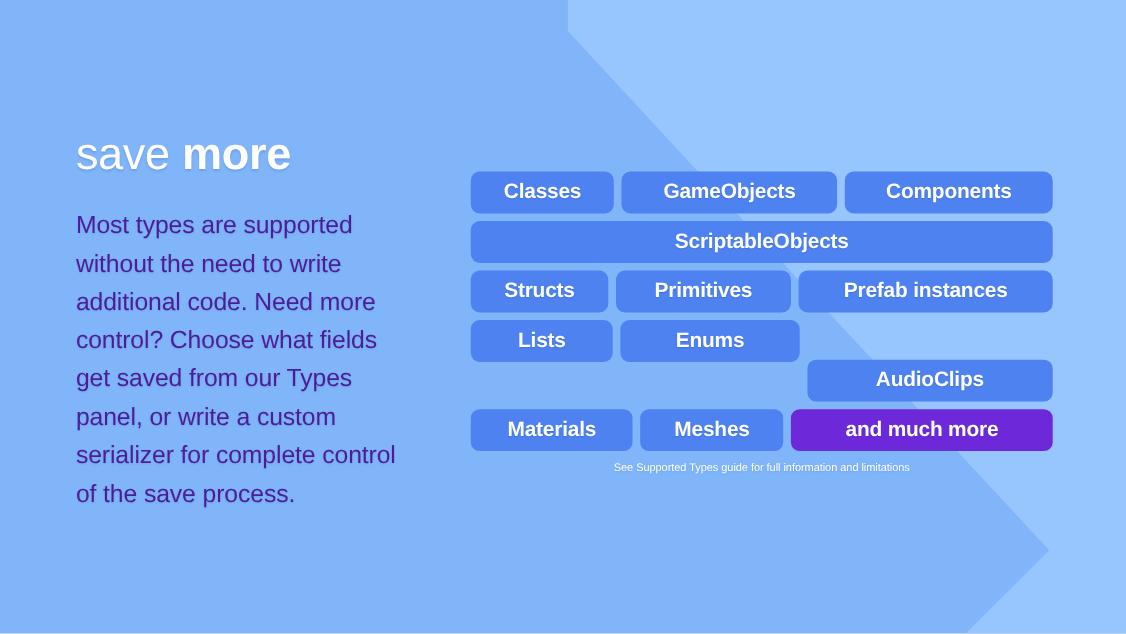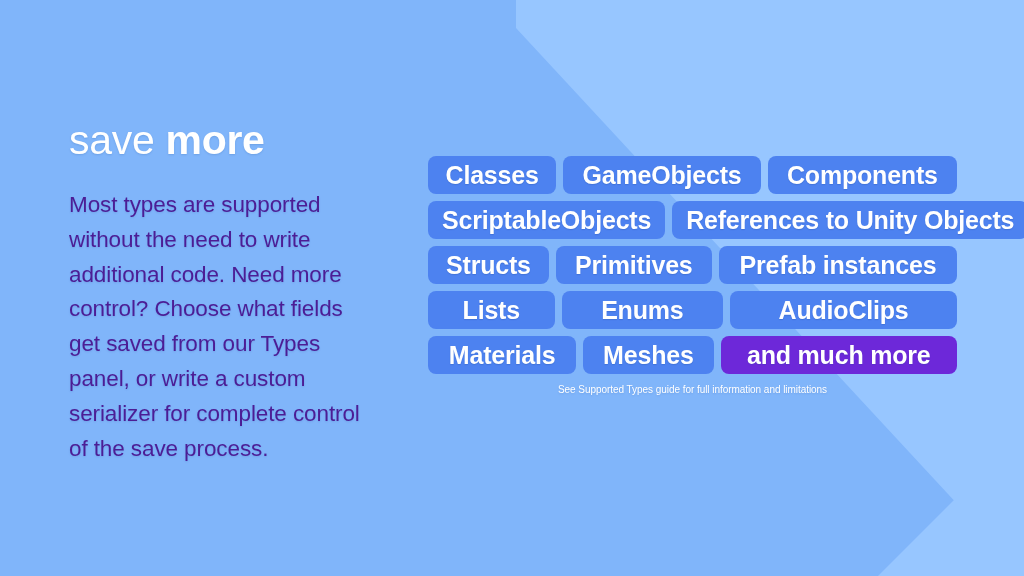--- a/index.html
+++ b/index.html
@@ -90,7 +90,7 @@
     border-radius: 8px;
     background: #4d82f0;
     color: #ffffff;
-    font-size: 25px;
+    font-size: 19px;
     font-weight: 700;
     letter-spacing: -0.2px;
     display: flex;

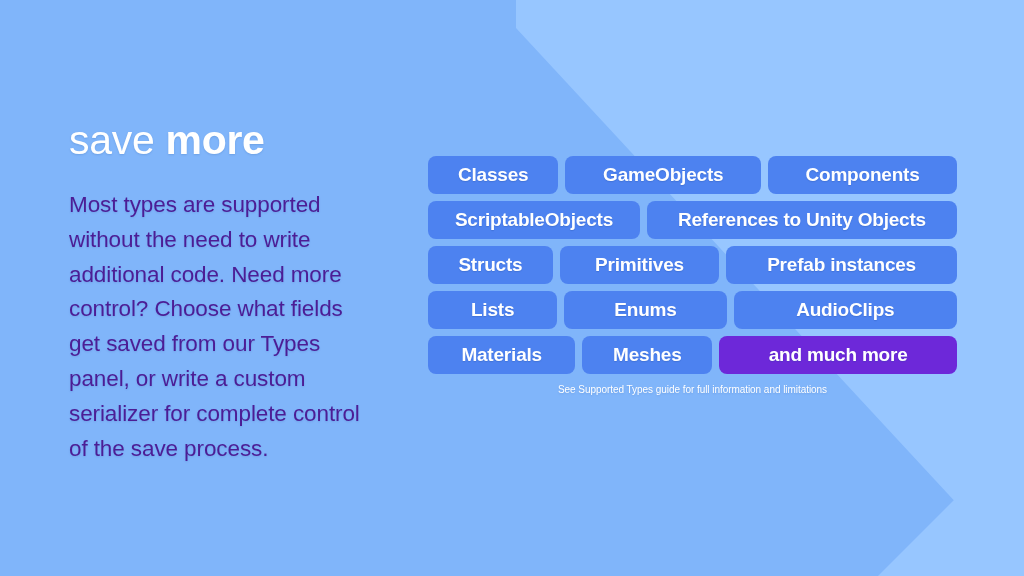--- a/index.html
+++ b/index.html
@@ -139,7 +139,6 @@
         </div>
         <div class="pill-row">
           <div class="pill" style="flex-grow: 1.83;">ScriptableObjects</div>
-          <div class="pill" style="flex-grow: 2.42;">References to Unity Objects</div>
         </div>
         <div class="pill-row">
           <div class="pill" style="flex-grow: 1.08;">Structs</div>

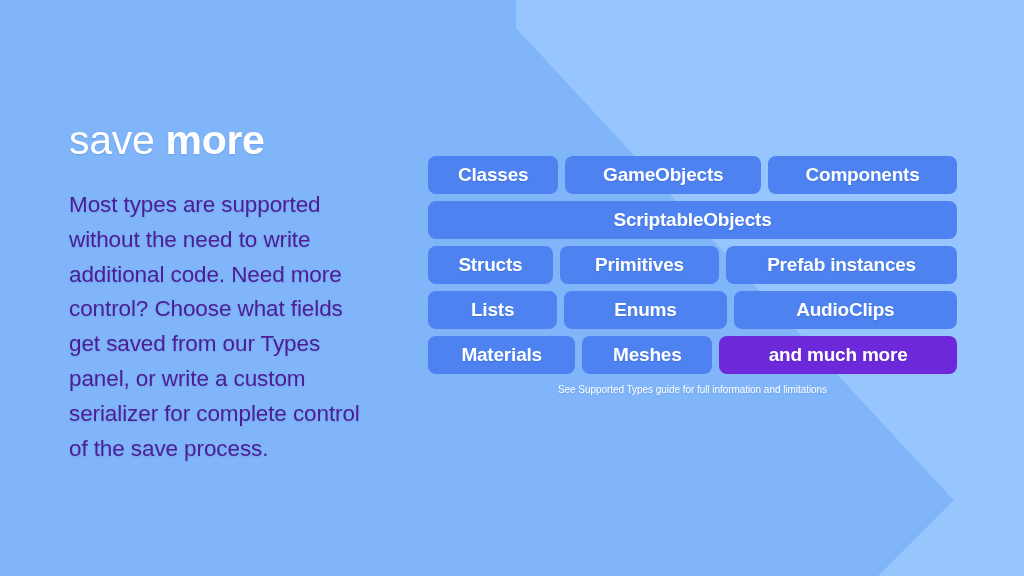--- a/index.html
+++ b/index.html
@@ -148,7 +148,7 @@
         <div class="pill-row">
           <div class="pill" style="flex-grow: 0.74;">Lists</div>
           <div class="pill" style="flex-grow: 0.92;">Enums</div>
-          <div class="pill" style="flex-grow: 1.24;">AudioClips</div>
+          <div class="pill" style="flex-grow: 1.24; margin-top: 36px;">AudioClips</div>
         </div>
         <div class="pill-row">
           <div class="pill" style="flex-grow: 1.16;">Materials</div>

